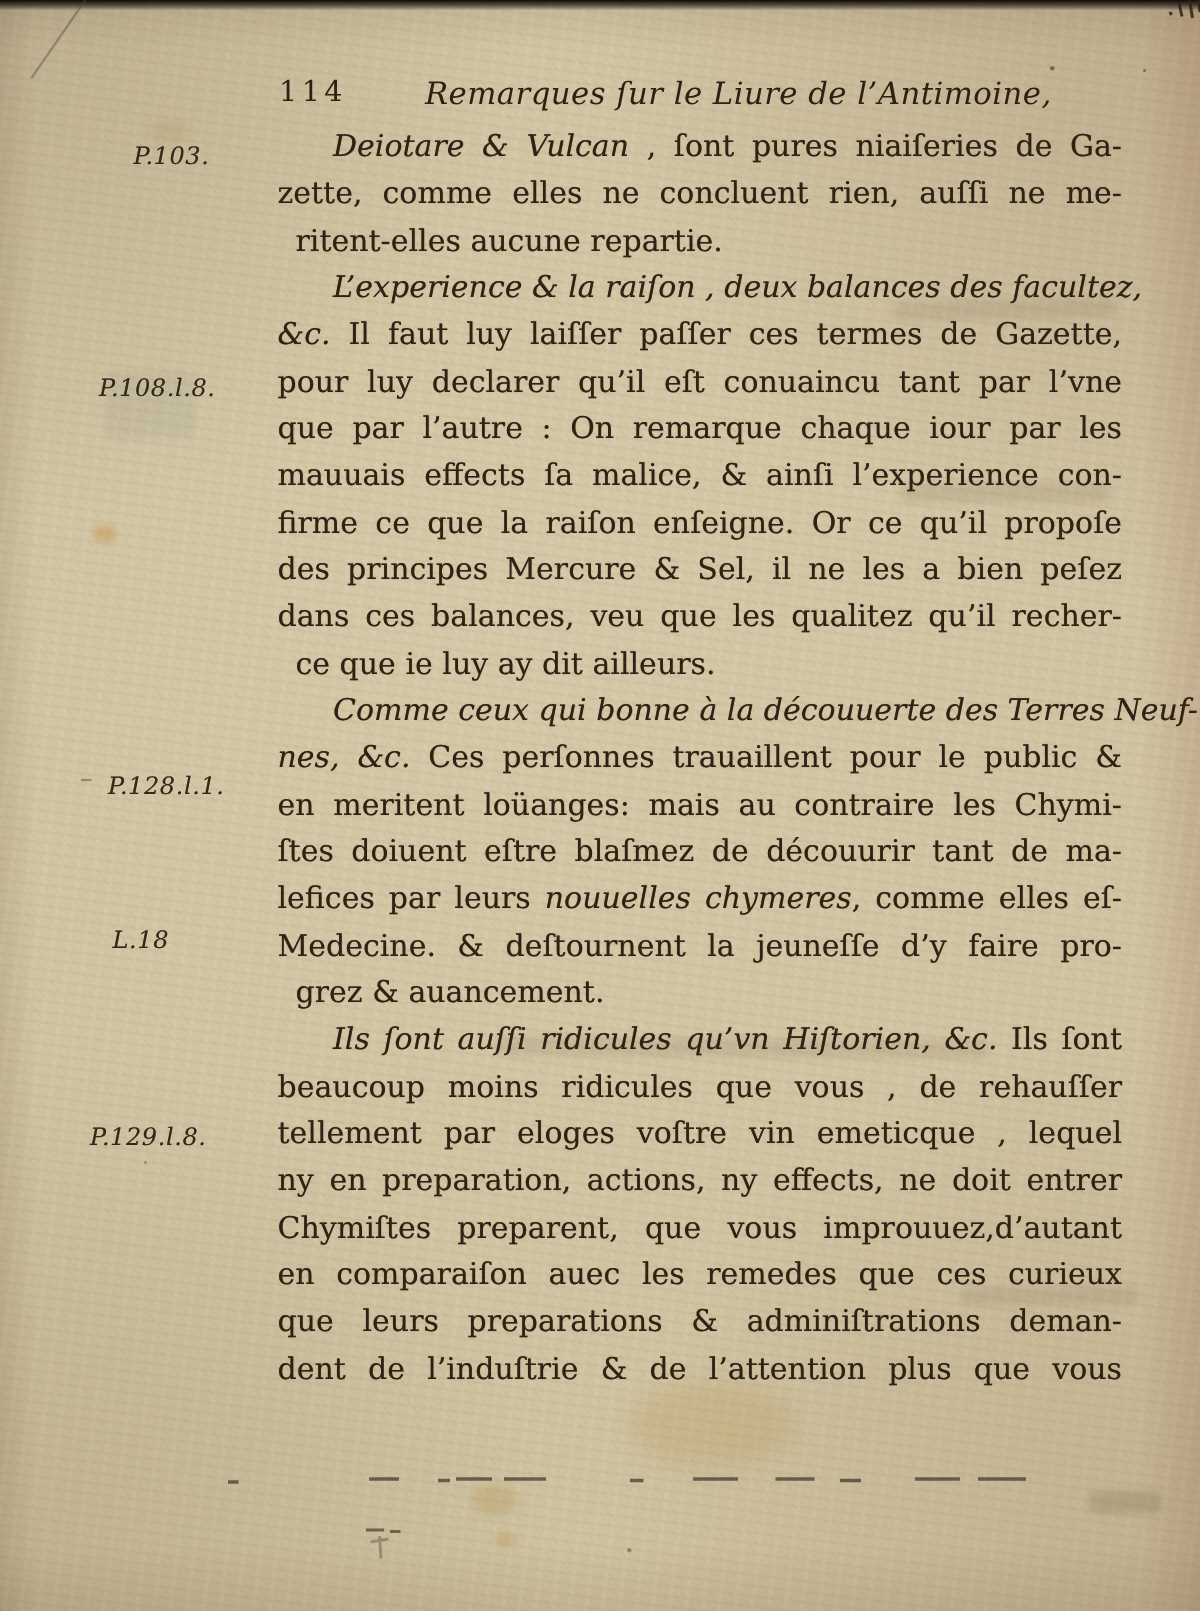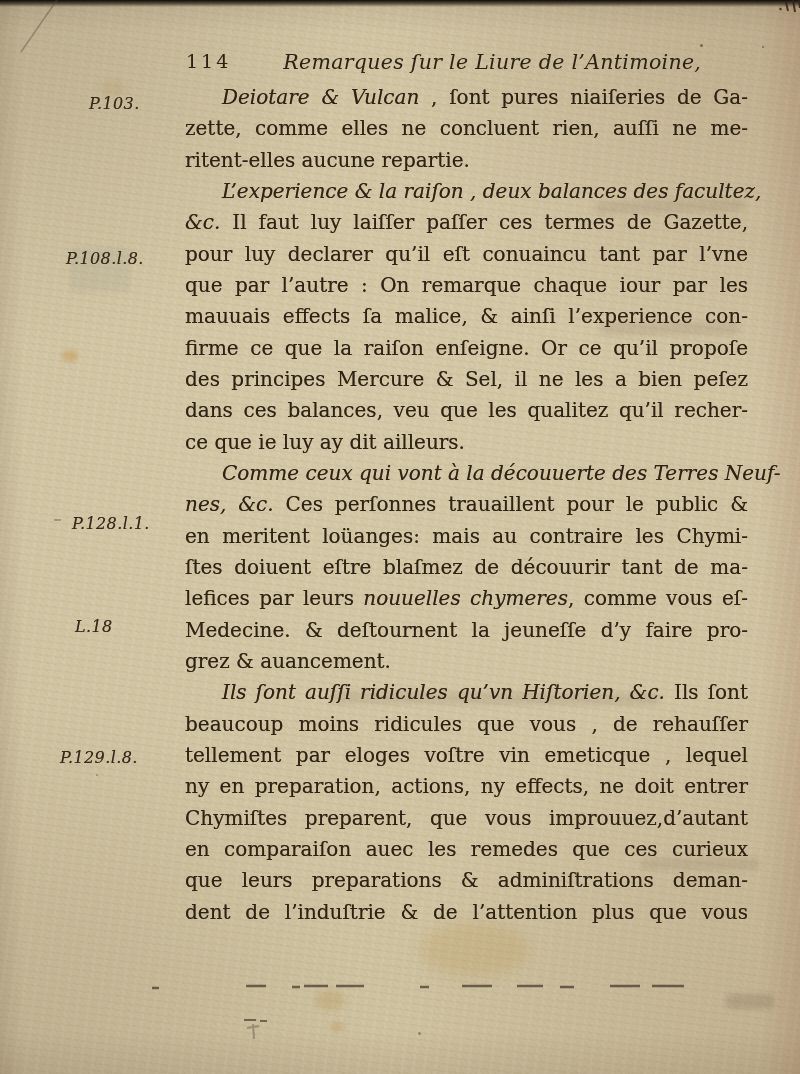--- a/index.html
+++ b/index.html
@@ -44,7 +44,7 @@
     text-shadow:0 0 0.5px rgba(45,34,20,0.55);
   }
   .line { text-align:justify; text-align-last:justify; height:31.33px; white-space:nowrap; }
-  .line.end { text-align:left; text-align-last:left; }
+  .line.end { text-align:left; text-align-last:left;margin-left:12px; }
   .line.indent { text-indent:37px; }
   .it { font-style:italic; }
 

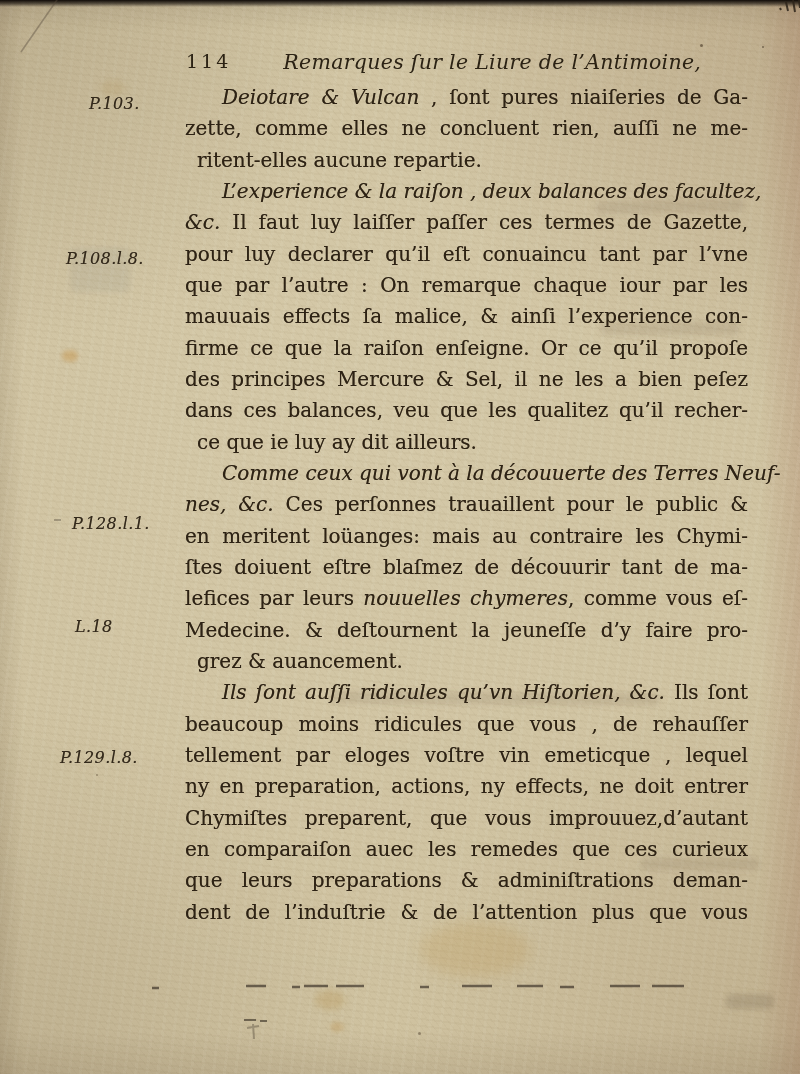--- a/index.html
+++ b/index.html
@@ -133,7 +133,7 @@
       <div class="line"><span>des principes Mercure &amp; Sel, il ne les a bien peſez</span></div>
       <div class="line"><span>dans ces balances, veu que les qualitez qu’il recher-</span></div>
       <div class="line end"><span>ce que ie luy ay dit ailleurs.</span></div>
-      <div class="line indent"><span class="it">Comme ceux qui vont à la découuerte des Terres Neuf-</span></div>
+      <div class="line indent"><span class="it">Comme ceux qui bonne à la découuerte des Terres Neuf-</span></div>
       <div class="line"><span class="it">nes, &amp;c.</span><span> Ces perſonnes trauaillent pour le public &amp;</span></div>
       <div class="line"><span>en meritent loüanges: mais au contraire les Chymi-</span></div>
       <div class="line"><span>ſtes doiuent eſtre blaſmez de découurir tant de ma-</span></div>

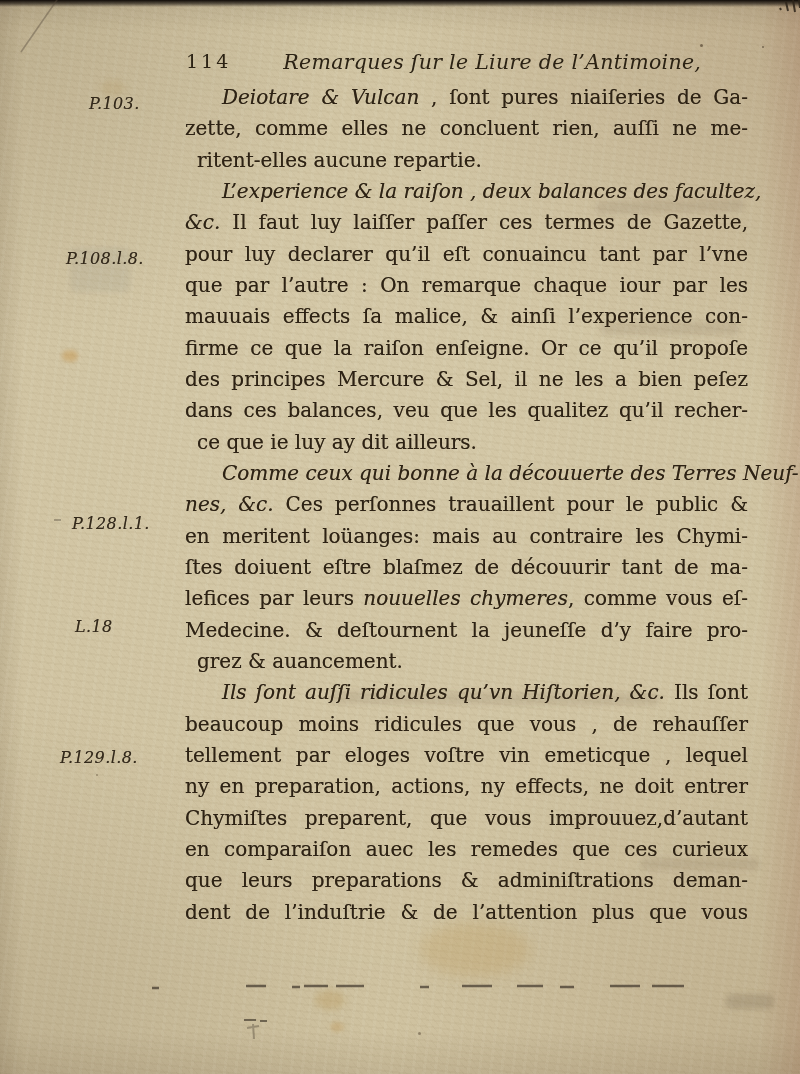--- a/index.html
+++ b/index.html
@@ -137,7 +137,7 @@
       <div class="line"><span class="it">nes, &amp;c.</span><span> Ces perſonnes trauaillent pour le public &amp;</span></div>
       <div class="line"><span>en meritent loüanges: mais au contraire les Chymi-</span></div>
       <div class="line"><span>ſtes doiuent eſtre blaſmez de découurir tant de ma-</span></div>
-      <div class="line"><span>lefices par leurs </span><span class="it">nouuelles chymeres</span><span>, comme vous eſ-</span></div>
+      <div class="line"><span>lefices par leurs </span><span class="it">nouuelles chymeres</span><span>, comme elles eſ-</span></div>
       <div class="line"><span>Medecine. &amp; deſtournent la jeuneſſe d’y faire pro-</span></div>
       <div class="line end"><span>grez &amp; auancement.</span></div>
       <div class="line indent"><span class="it">Ils ſont auſſi ridicules qu’vn Hiſtorien, &amp;c.</span><span> Ils ſont</span></div>

